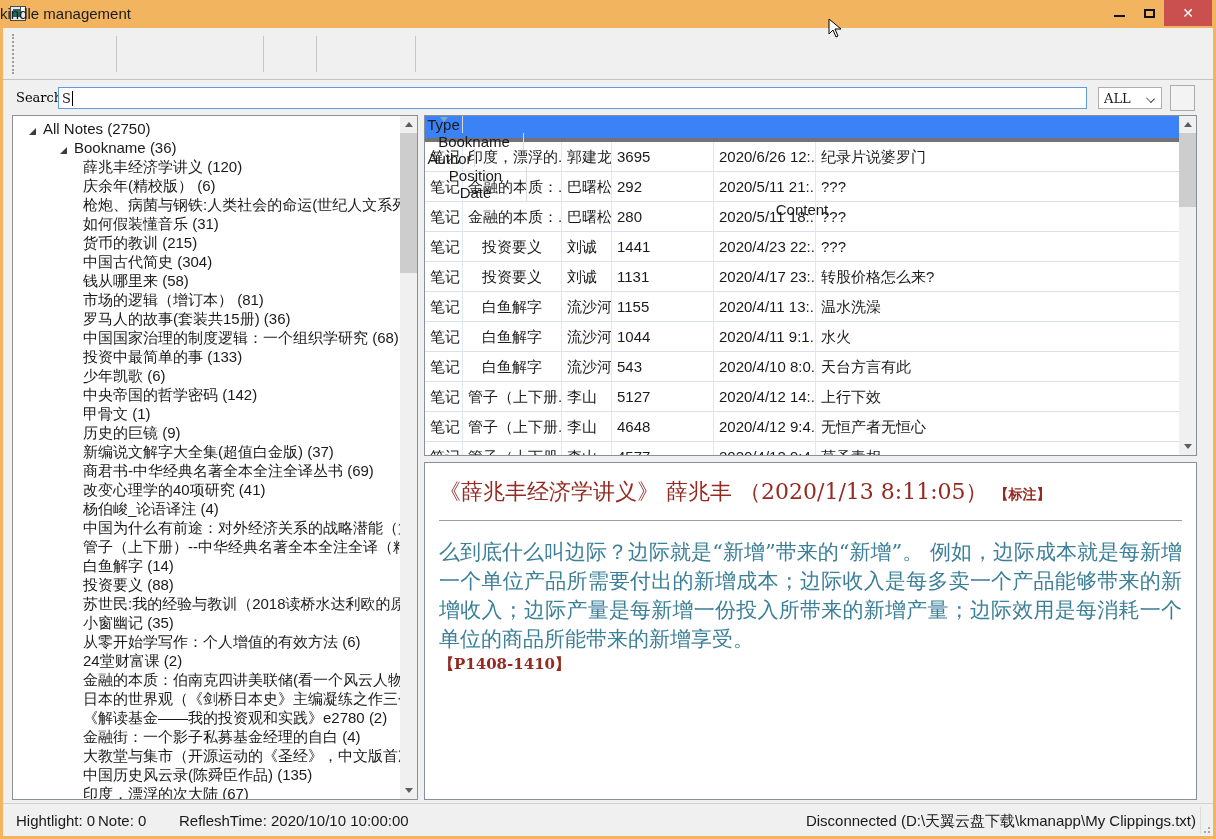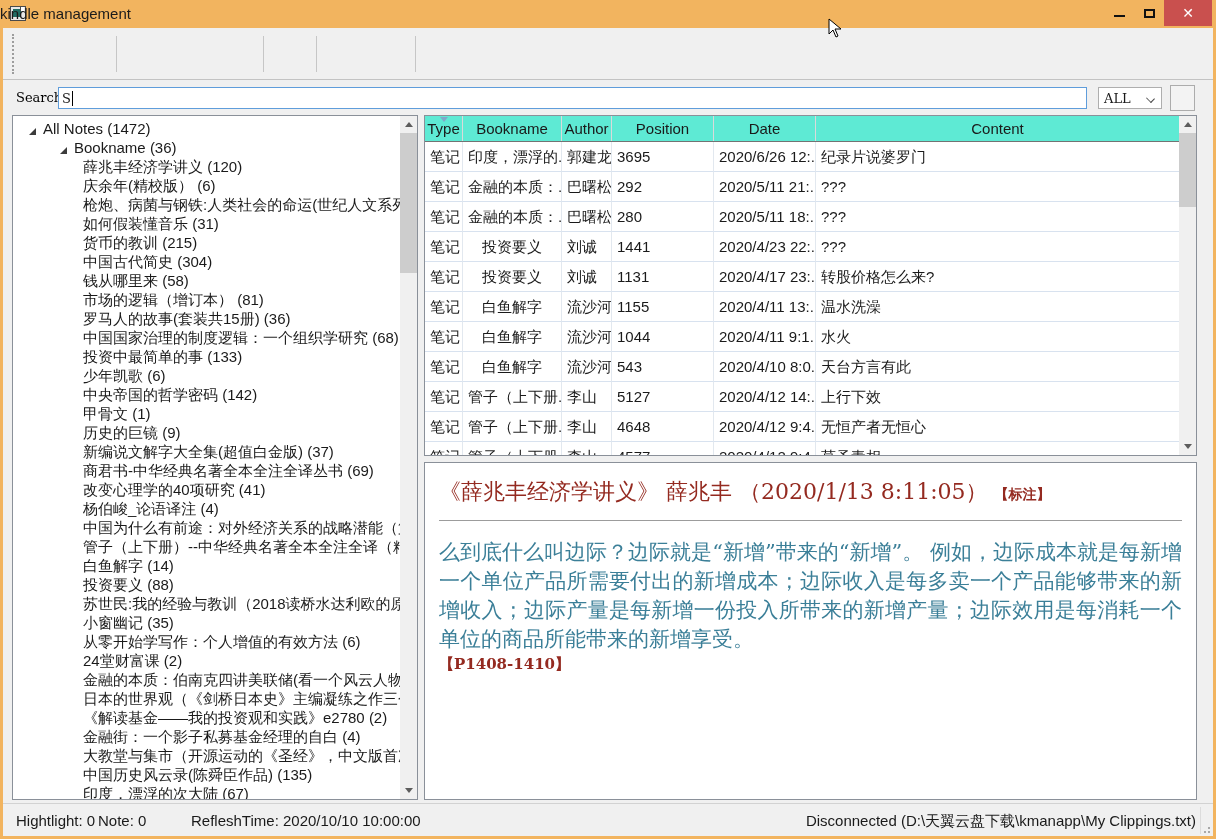--- a/index.html
+++ b/index.html
@@ -144,7 +144,7 @@
   <div class="tree-panel">
     <div class="tree-content">
       <div class="tree-row r-root">
-        <span class="tw-arrow"></span><span class="lbl">All Notes (1472)</span>
+        <span class="tw-arrow"></span><span class="lbl">All Notes (2750)</span>
       </div>
       <div class="tree-row r-group">
         <span class="tw-arrow"></span><span class="lbl">Bookname (36)</span>

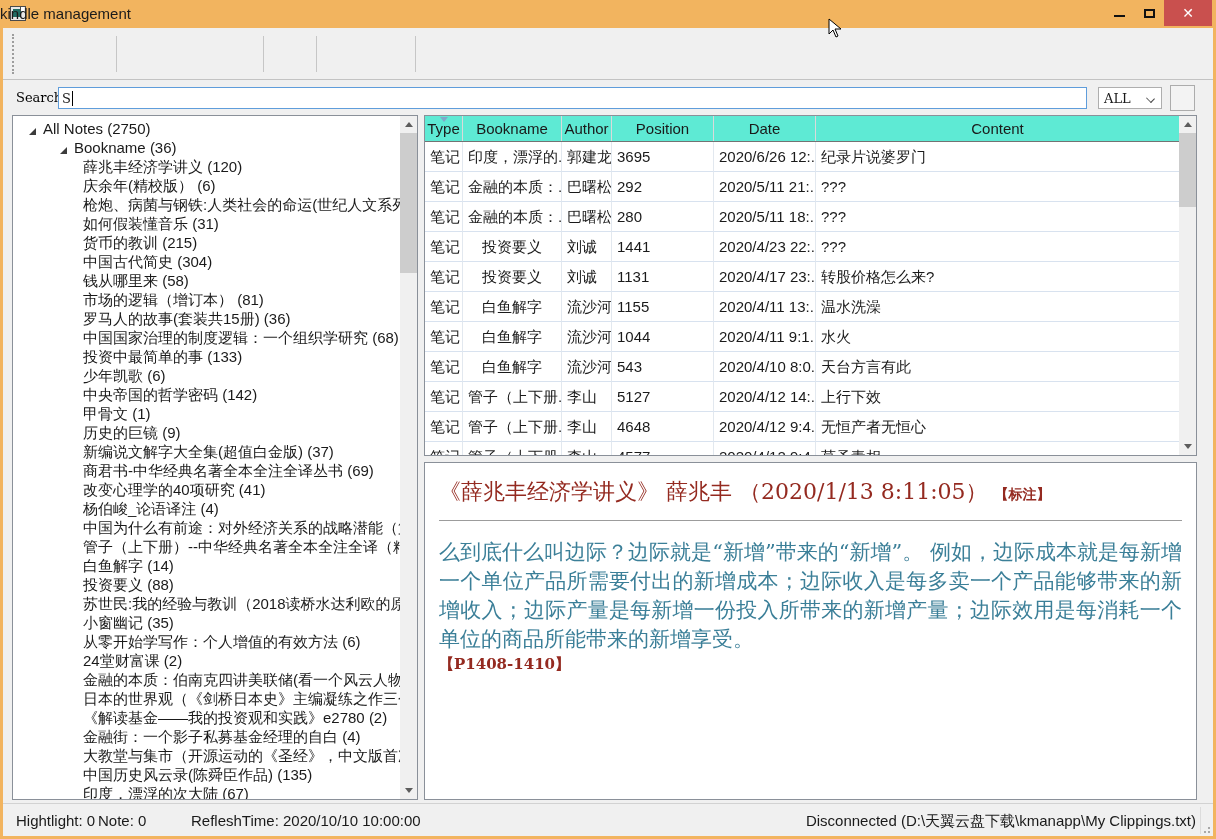--- a/index.html
+++ b/index.html
@@ -63,7 +63,7 @@
   .table-panel { position:absolute; left:421px; top:87px; width:773px; height:341px;
     background:#fff; border:1px solid #8a9099; overflow:hidden; }
   .grid { position:absolute; left:0; top:0; right:17px; bottom:0; overflow:hidden; font-size:15px; }
-  .ghead { display:flex; height:26px; background:#5eead4; border-bottom:1px solid #737373; }
+  .ghead { display:flex; height:26px; background:#3b82f6; border-bottom:4px solid #737373;flex-direction:column; }
   .gh { display:flex; align-items:center; justify-content:center; border-right:1px solid #dadada; position:relative; }
   .sort-ind { position:absolute; top:1px; left:50%; margin-left:-4px; width:0; height:0;
     border-left:4px solid transparent; border-right:4px solid transparent; border-top:5px solid #7fa8c9; }

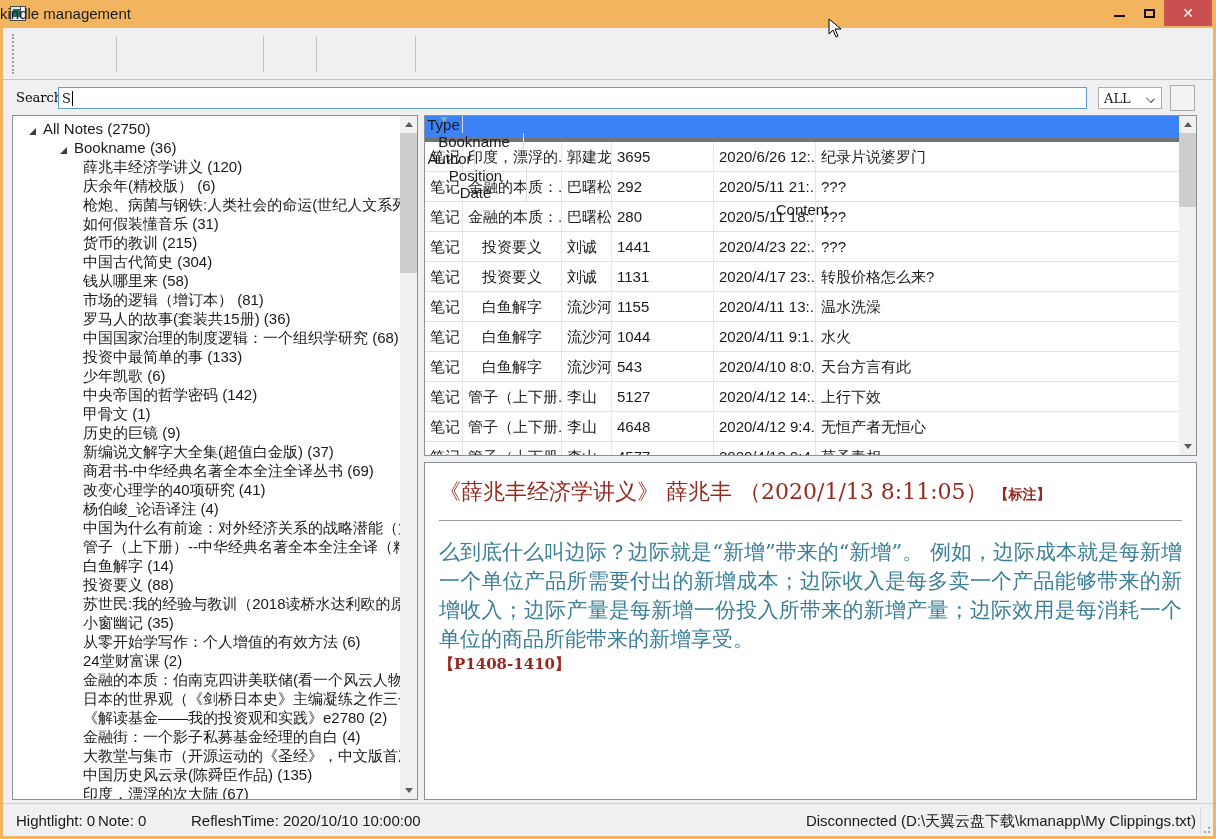--- a/index.html
+++ b/index.html
@@ -86,7 +86,7 @@
   .statusbar { position:absolute; left:0; top:775px; width:1210px; height:33px; background:#f0f0f0;
     border-top:1px solid #d2d2d2; font-size:15px; }
   .st { position:absolute; top:8px; white-space:nowrap; }
-  .st-hl { left:13px; } .st-note { left:95px; } .st-rt { left:188px; }
+  .st-hl { left:13px; } .st-note { left:95px; } .st-rt { left:176px; }
   .st-conn { right:17px; text-align:right; }
   .st-sep { position:absolute; right:12px; top:3px; height:27px; width:1px; background:#dcdcdc; }
   .grip { position:absolute; right:2px; bottom:2px; width:10px; height:10px;

